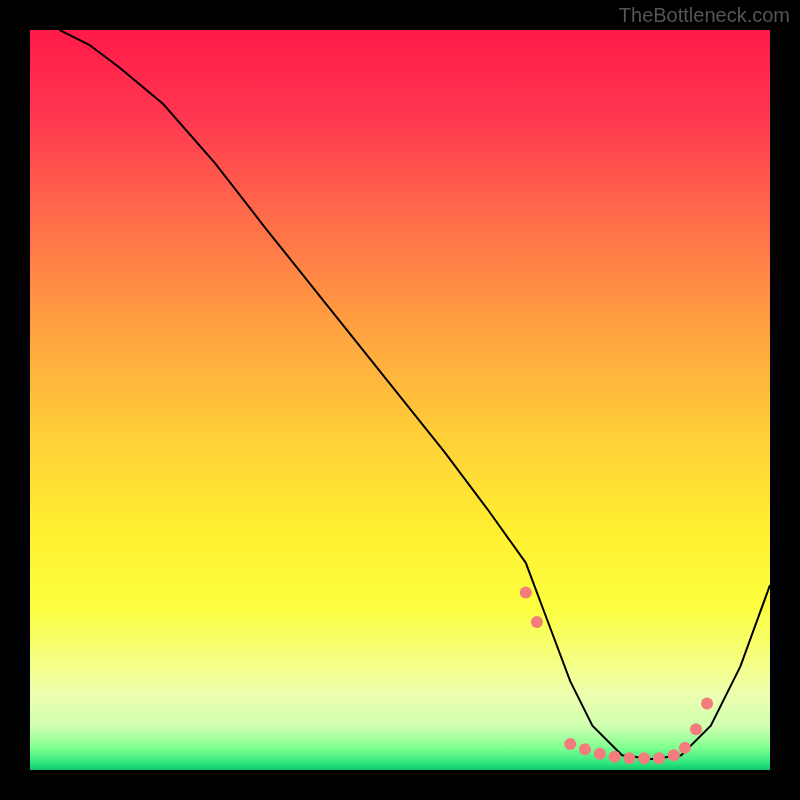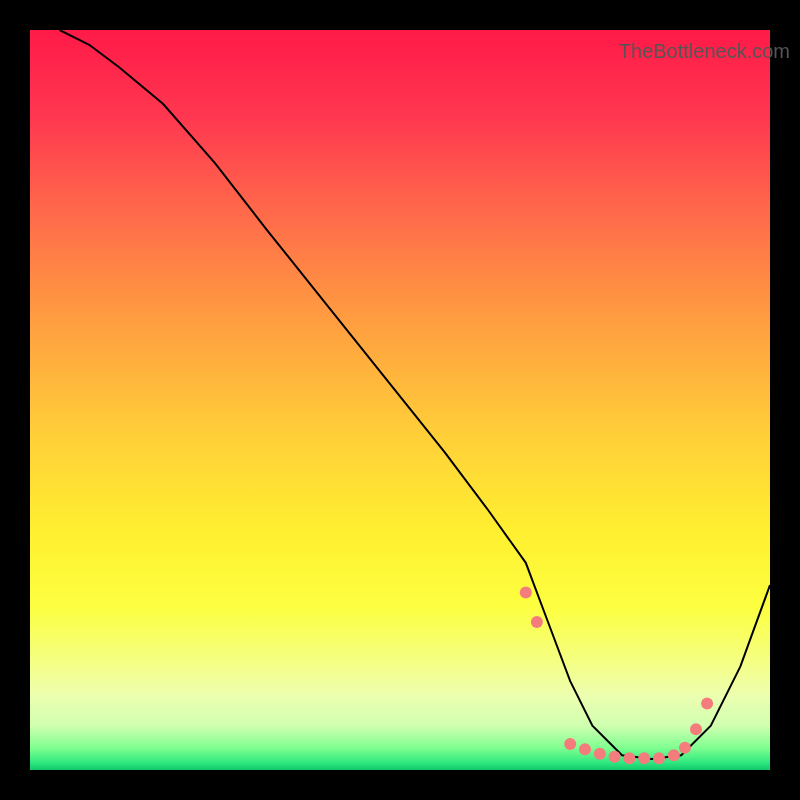--- a/index.html
+++ b/index.html
@@ -20,7 +20,6 @@
     font-weight: 500;
     color: #555;
     z-index: 10;
-    margin-top: 36px;
   }
   .plot-area {
     position: absolute;

